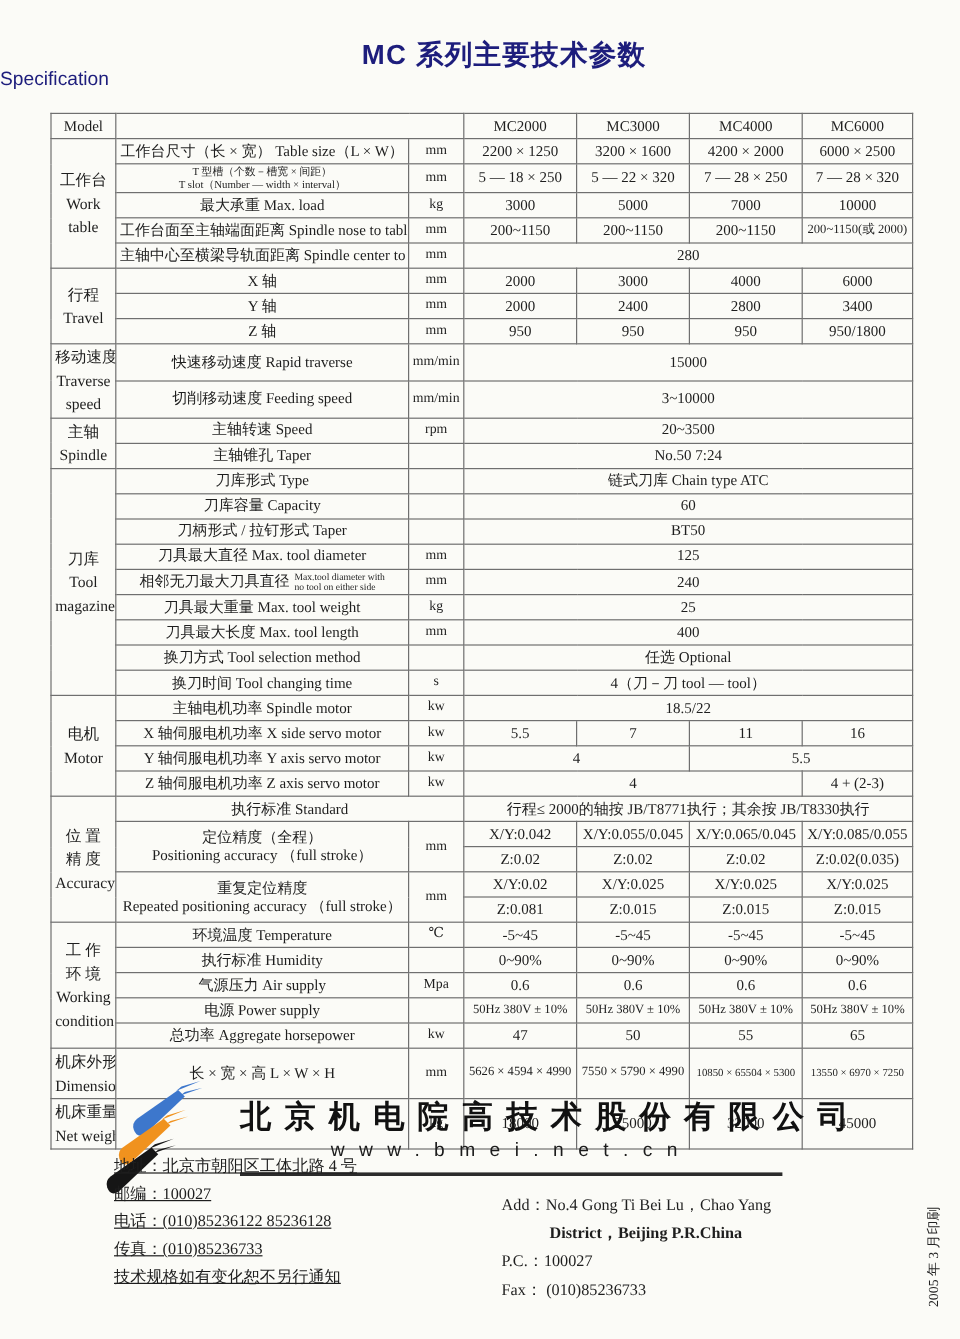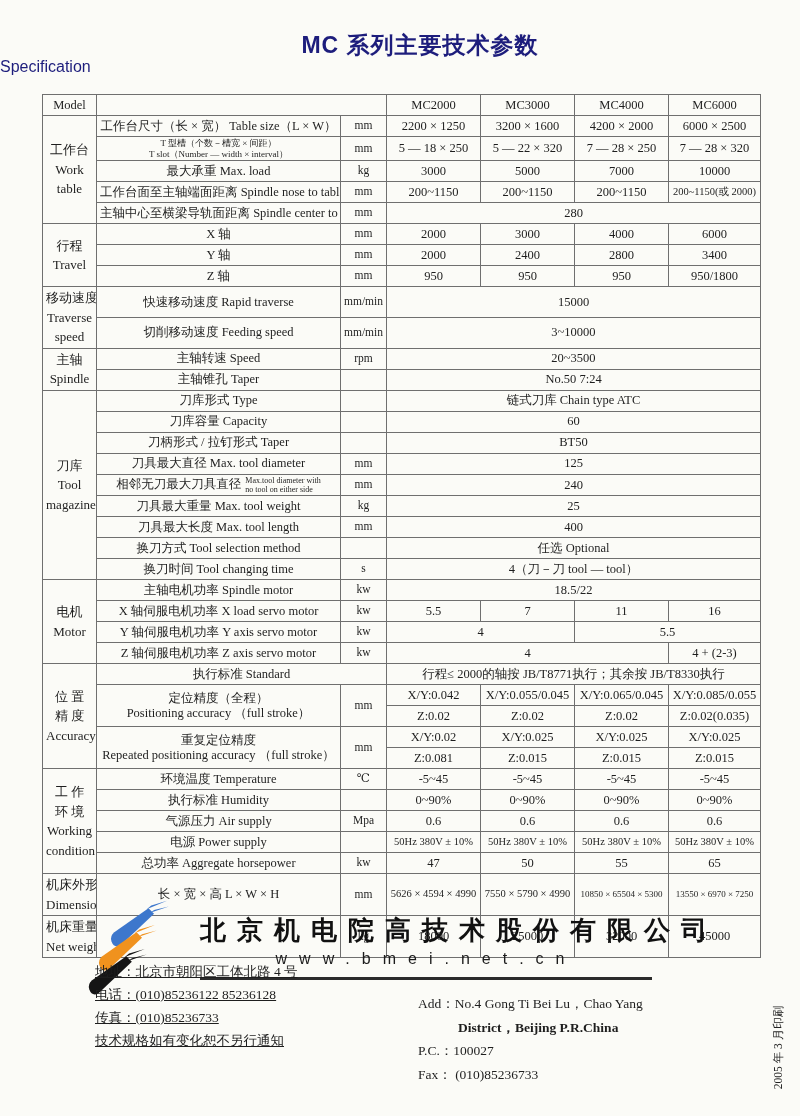--- a/index.html
+++ b/index.html
@@ -258,7 +258,7 @@
         <td colspan="4">18.5/22</td>
       </tr>
       <tr>
-        <td class="param">X 轴伺服电机功率  X load servo motor</td>
+        <td class="param">X 轴伺服电机功率  X side servo motor</td>
         <td class="unitcell">kw</td>
         <td>5.5</td>
         <td>7</td>

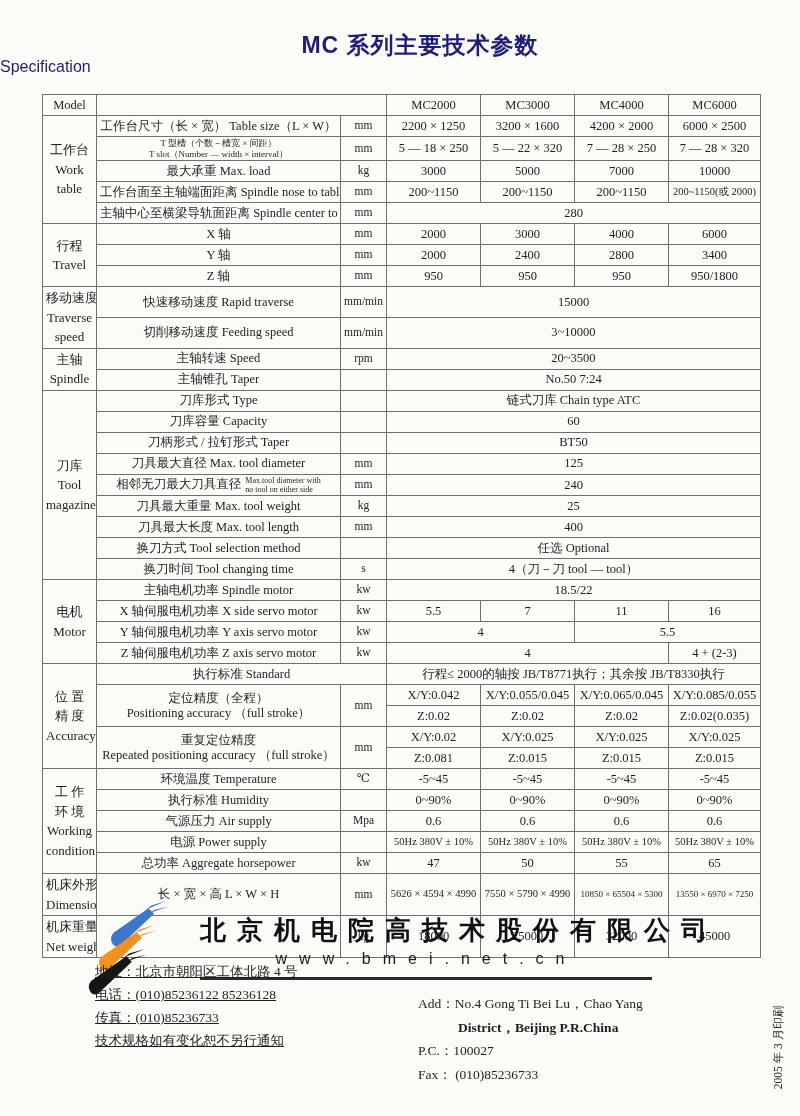--- a/index.html
+++ b/index.html
@@ -414,6 +414,7 @@
 
 <div class="contact-cn">
   <div>地址：北京市朝阳区工体北路 4 号</div>
+  <div>邮编：100027</div>
   <div>电话：(010)85236122 85236128</div>
   <div>传真：(010)85236733</div>
   <div>技术规格如有变化恕不另行通知</div>

